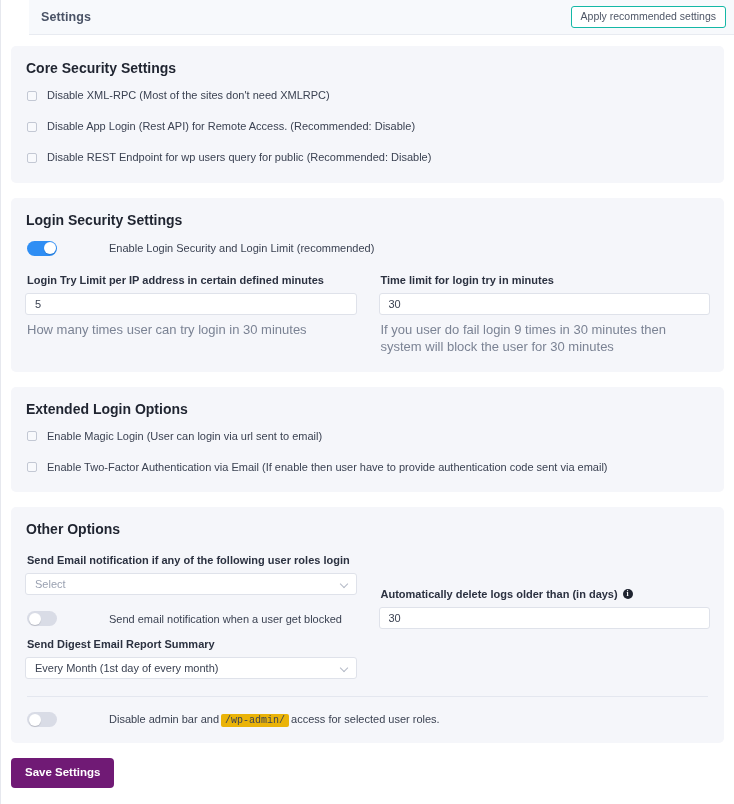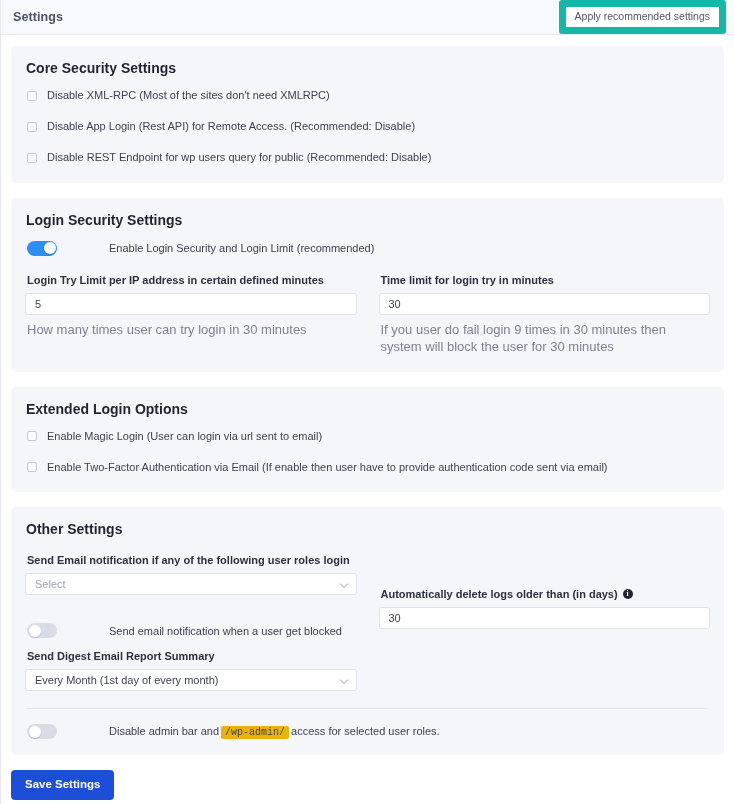--- a/index.html
+++ b/index.html
@@ -33,6 +33,7 @@
     align-items: center;
     padding: 0 8px 0 12px;
     box-sizing: border-box;
+    margin-left: 28px;
   }
   .topbar-title {
     font-size: 12.5px;

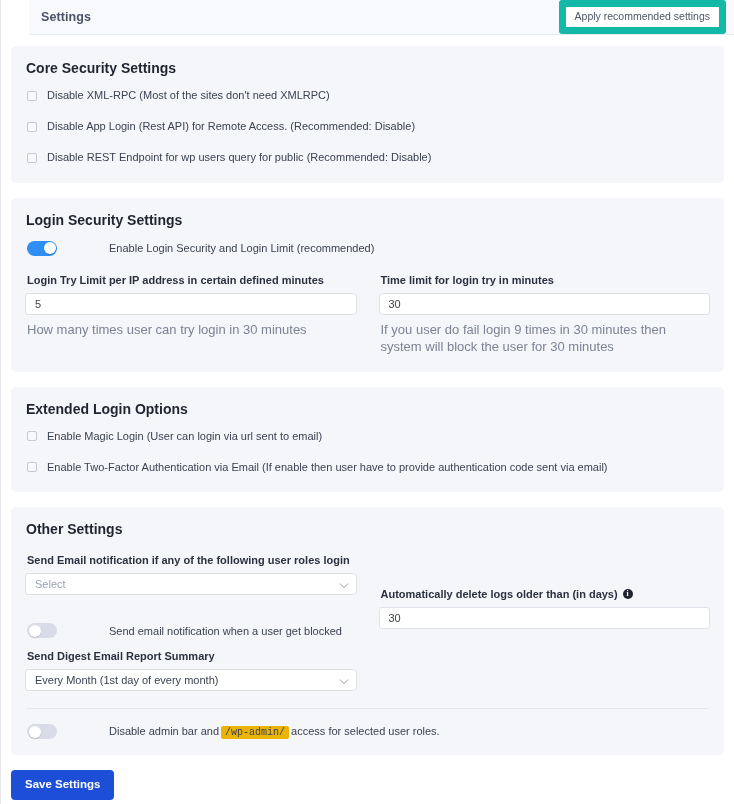--- a/index.html
+++ b/index.html
@@ -47,7 +47,7 @@
     font-size: 10.5px;
     color: #4e5666;
     background: #ffffff;
-    border: 7px solid #14b8a6;
+    border: 1px solid #14b8a6;
     border-radius: 3px;
     padding: 4px 9px 5px 9px;
     cursor: pointer;

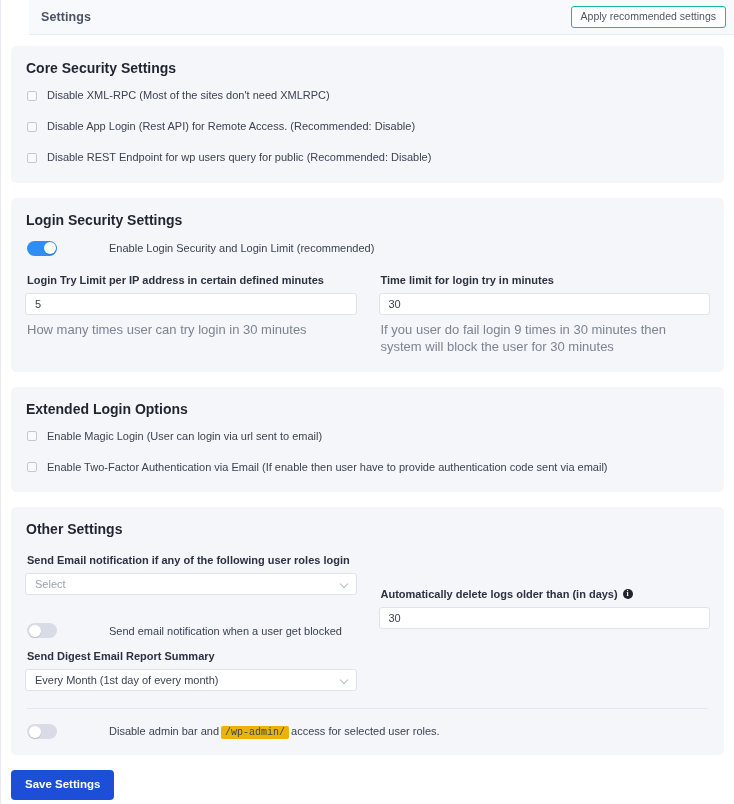--- a/index.html
+++ b/index.html
@@ -334,7 +334,7 @@
     </div>
 
     <div class="card">
-      <div class="card-title">Other Settings</div>
+      <div class="card-title">Other Options</div>
 
       <div class="cols">
         <div class="col">

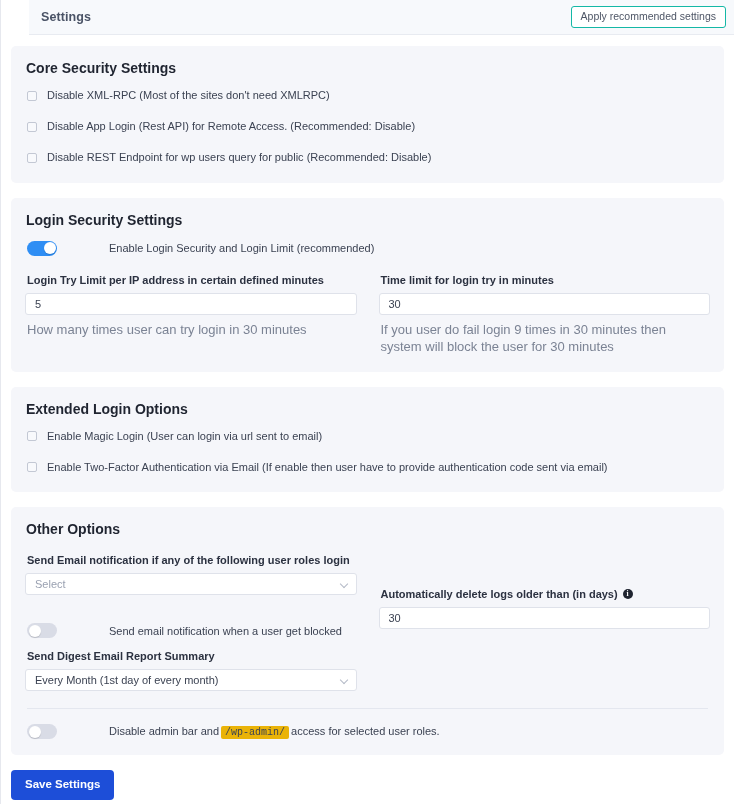--- a/index.html
+++ b/index.html
@@ -345,7 +345,7 @@
             <span class="chev"></span>
           </div>
 
-          <div class="toggle-row" style="margin-top:28px">
+          <div class="toggle-row" style="margin-top:16px">
             <span class="toggle">
               <span class="knob"></span>
             </span>

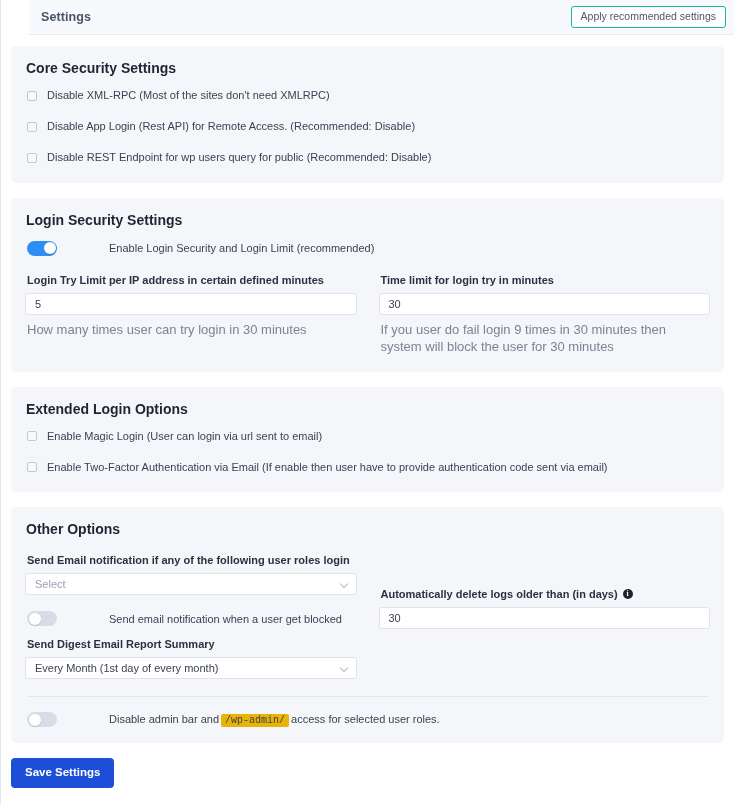--- a/index.html
+++ b/index.html
@@ -252,7 +252,7 @@
   }
   .save-btn {
     font-family: "Liberation Sans", sans-serif;
-    background: #1d4ed8;
+    background: #701a75;
     color: #ffffff;
     font-size: 11.5px;
     font-weight: bold;

